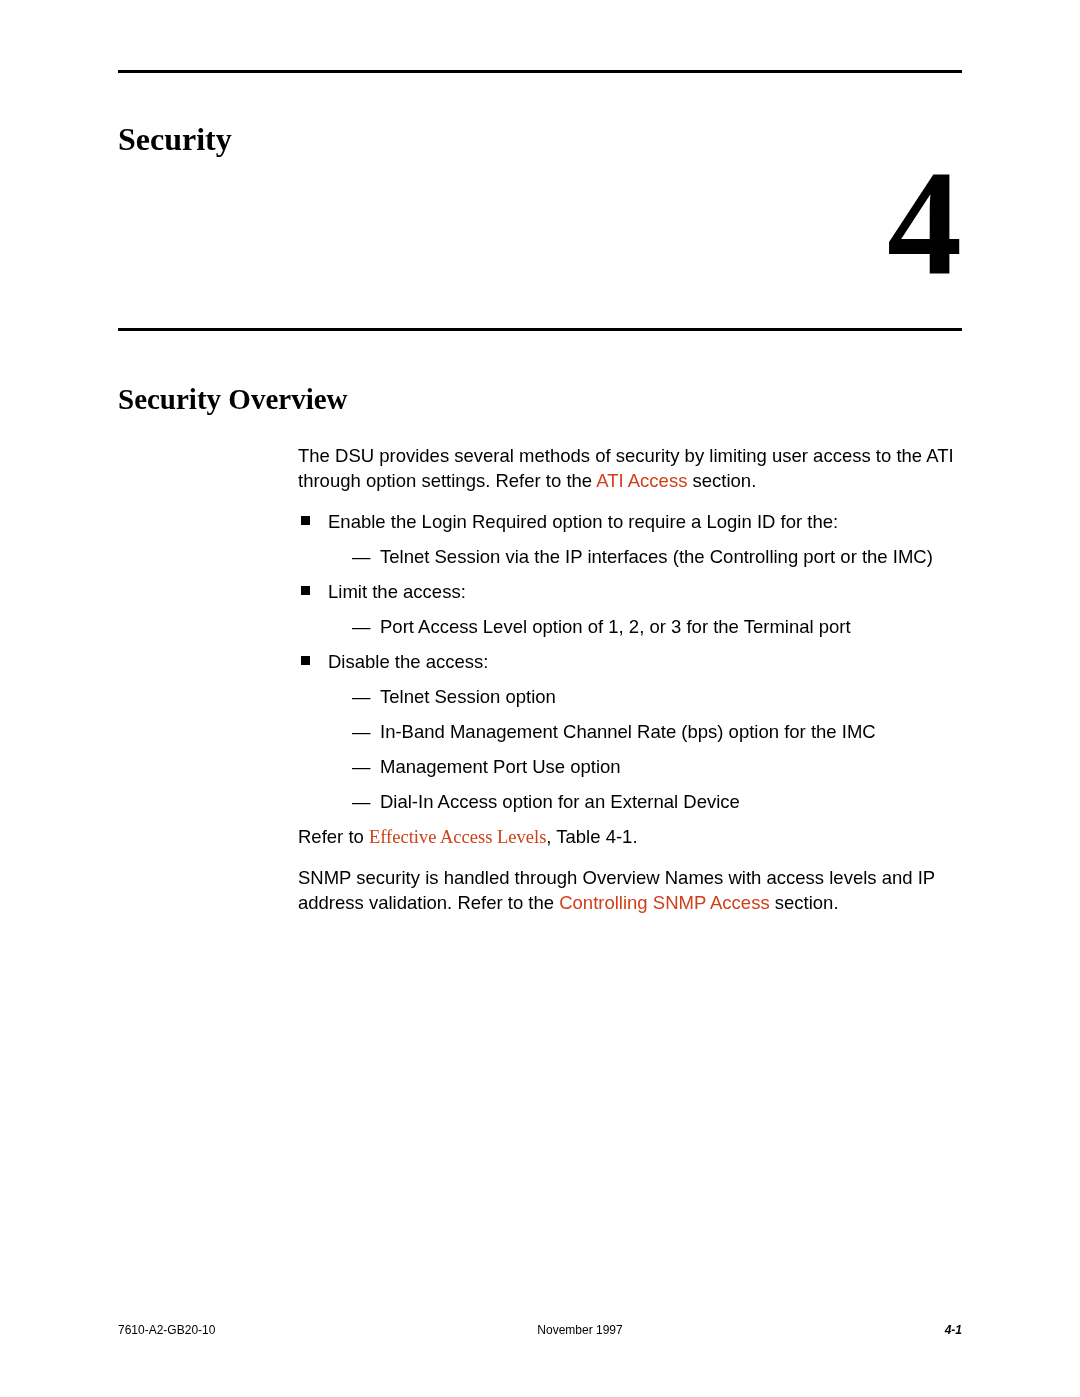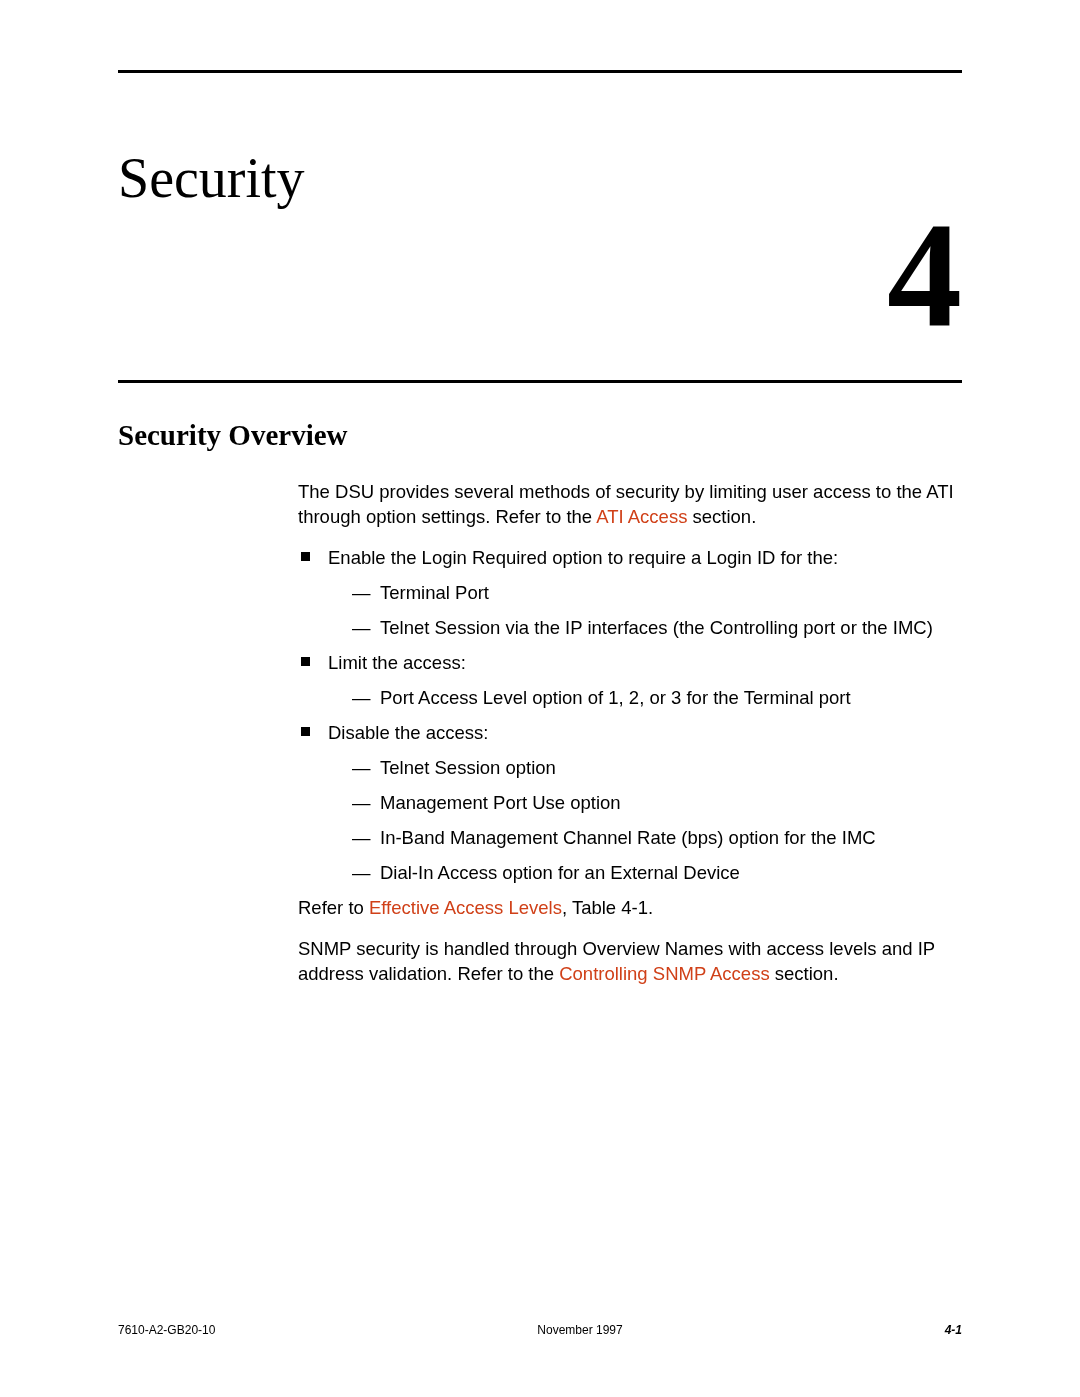--- a/index.html
+++ b/index.html
@@ -21,9 +21,9 @@
   }
   .chapter-title {
     font-family: "Times New Roman", Times, serif;
-    font-size: 56px;
-    font-weight: normal;
-    margin-top: 73px;
+    font-size: 32px;
+    font-weight: bold;
+    margin-top: 48px;
   }
   .chapter-number {
     font-family: "Times New Roman", Times, serif;

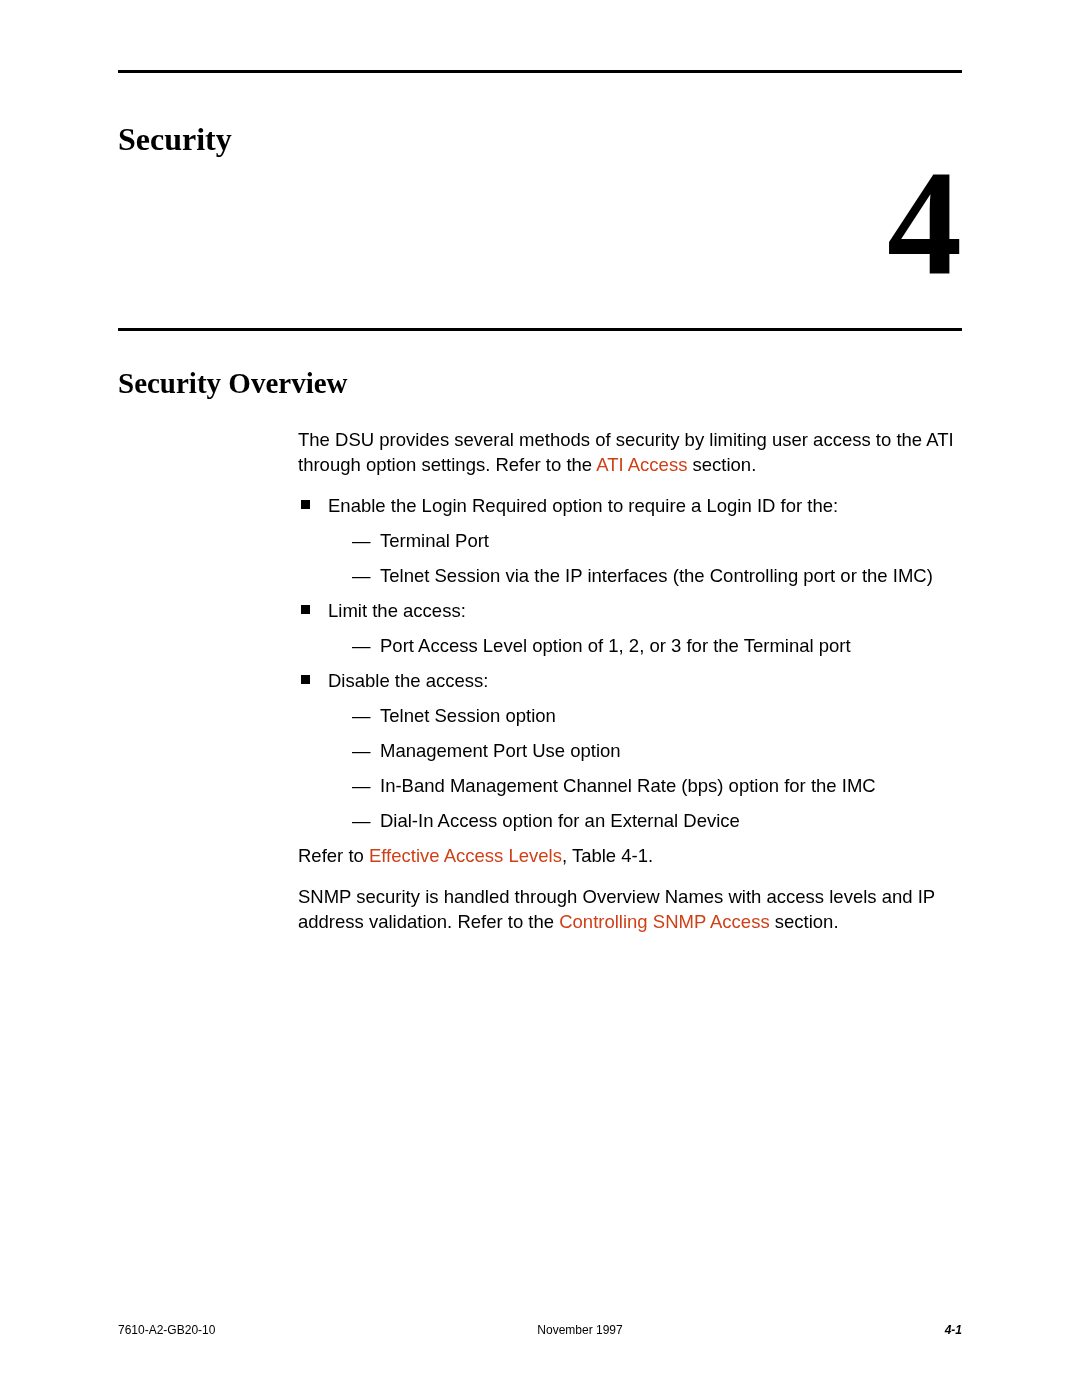--- a/index.html
+++ b/index.html
@@ -38,7 +38,7 @@
     font-family: "Times New Roman", Times, serif;
     font-size: 29px;
     font-weight: bold;
-    margin-top: 36px;
+    margin-top: 52px;
     margin-bottom: 28px;
   }
   .body-block {

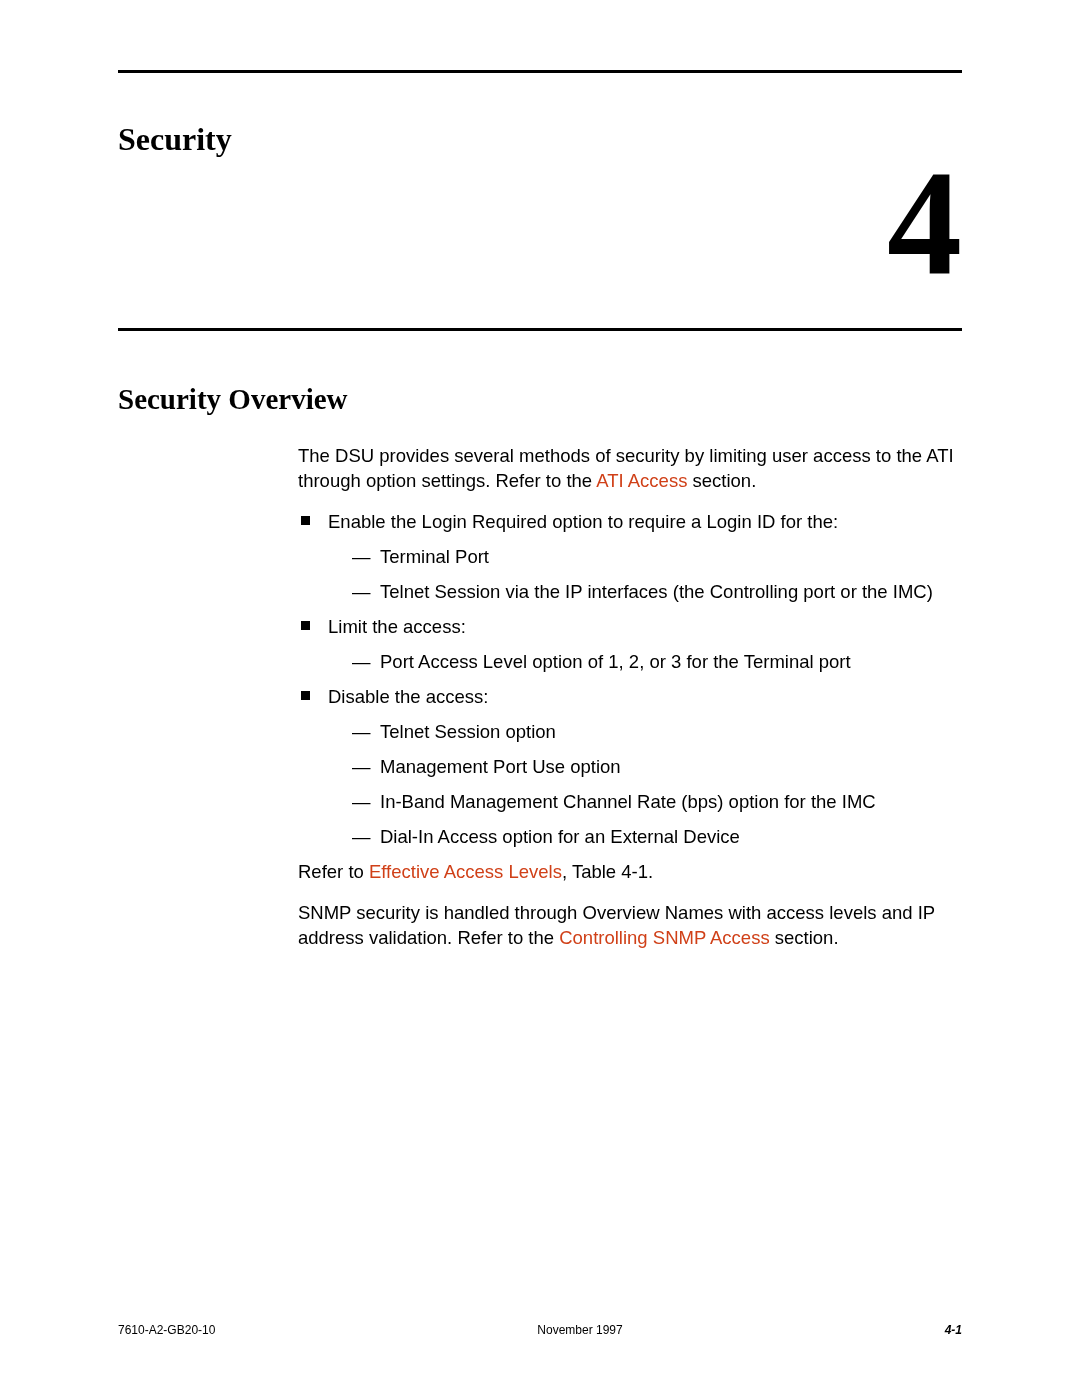--- a/index.html
+++ b/index.html
@@ -126,7 +126,6 @@
       <li>
         <span>Enable the Login Required option to require a Login ID for the:</span>
         <ul class="dash-list">
-          <li>Terminal Port</li>
           <li>Telnet Session via the IP interfaces (the Controlling port or the IMC)</li>
         </ul>
       </li>

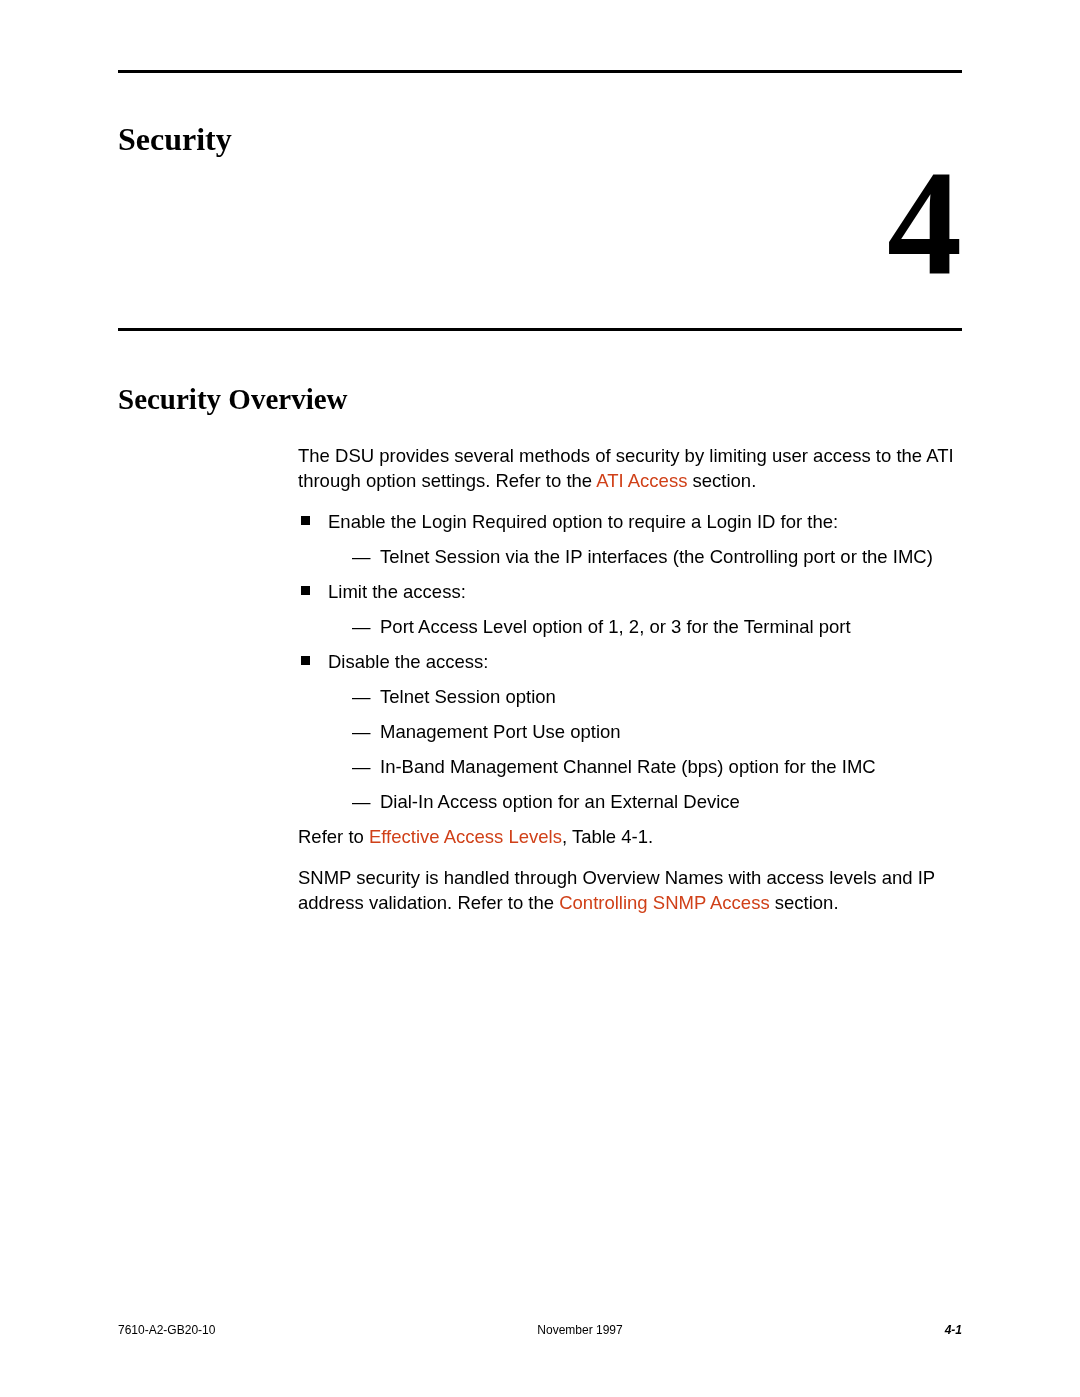--- a/index.html
+++ b/index.html
@@ -139,8 +139,8 @@
         <span>Disable the access:</span>
         <ul class="dash-list">
           <li>Telnet Session option</li>
+          <li>In-Band Management Channel Rate (bps) option for the IMC</li>
           <li>Management Port Use option</li>
-          <li>In-Band Management Channel Rate (bps) option for the IMC</li>
           <li>Dial-In Access option for an External Device</li>
         </ul>
       </li>

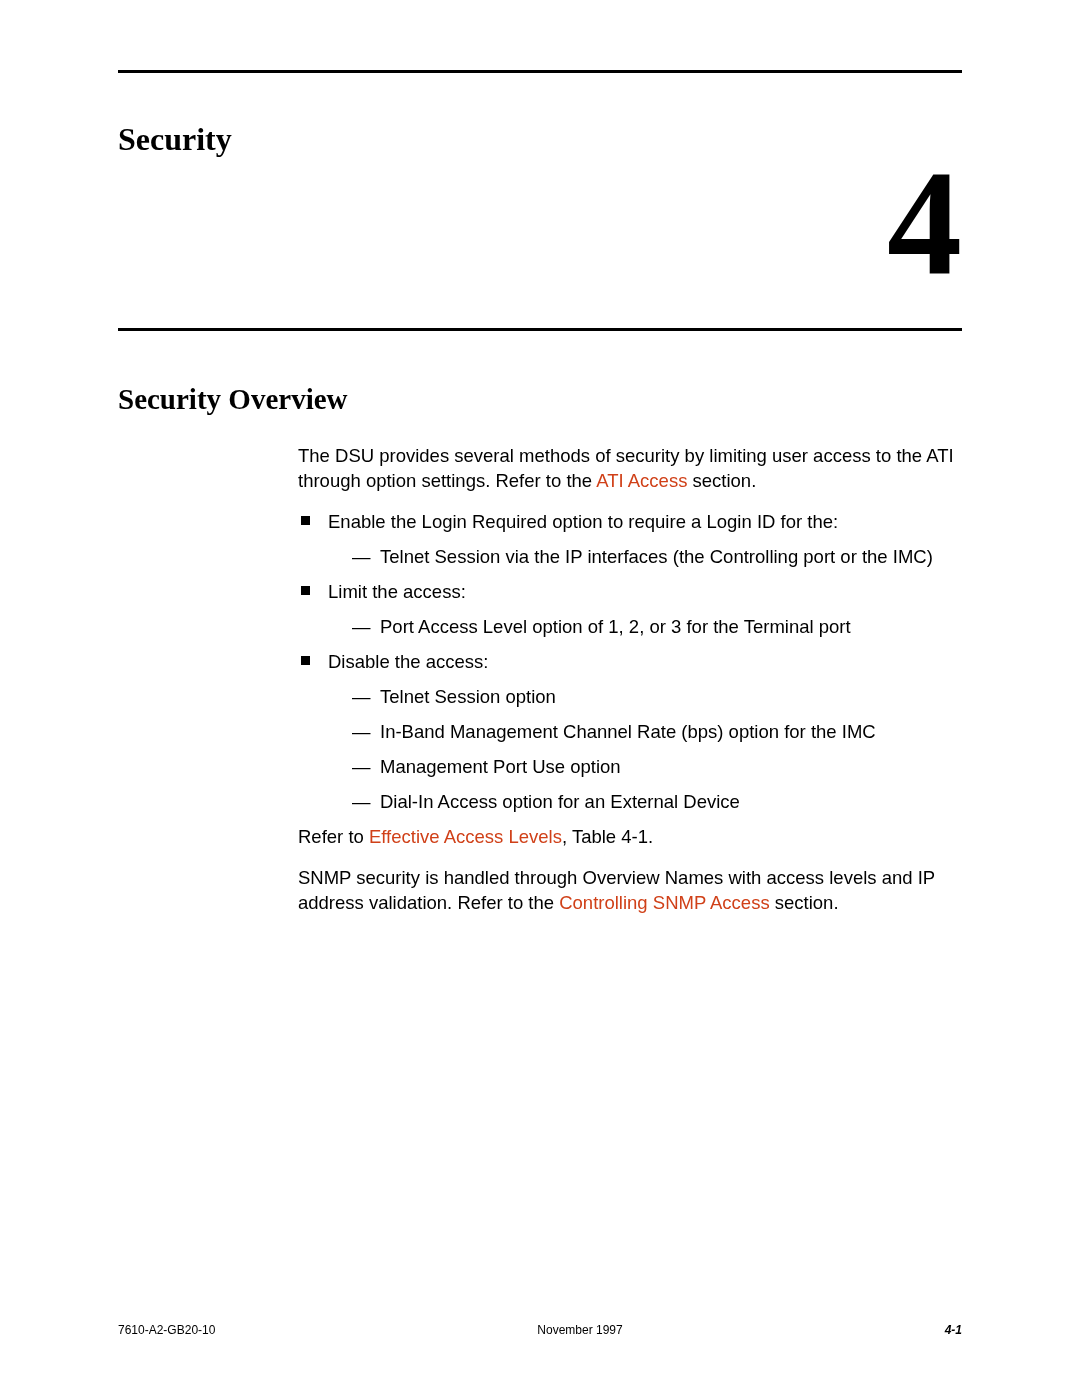--- a/index.html
+++ b/index.html
@@ -54,6 +54,7 @@
   }
   .link-nonitalic {
     color: #d04018;
+    font-family: Liberation Serif, serif;
   }
   ul.bullets {
     list-style: none;

